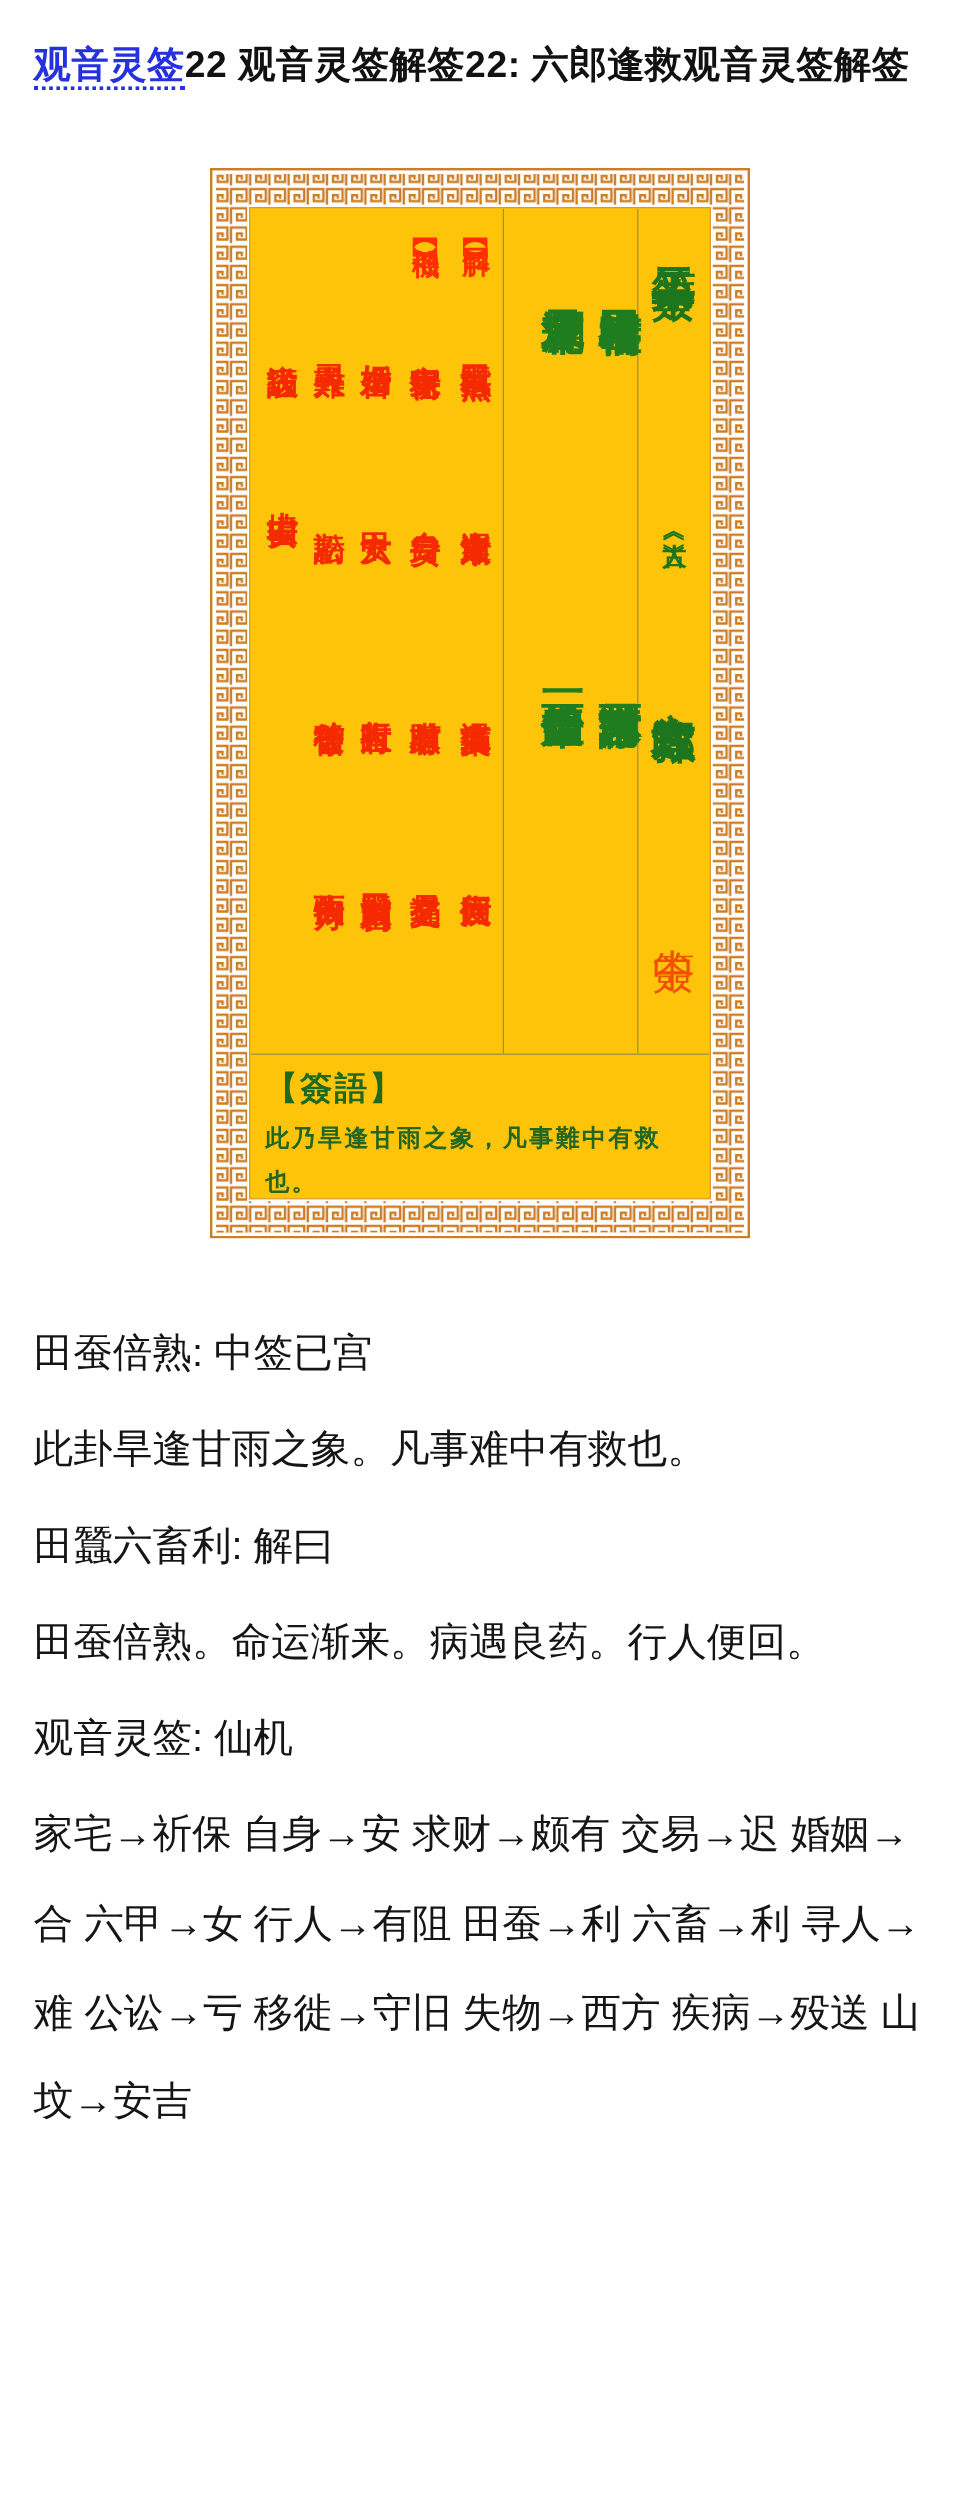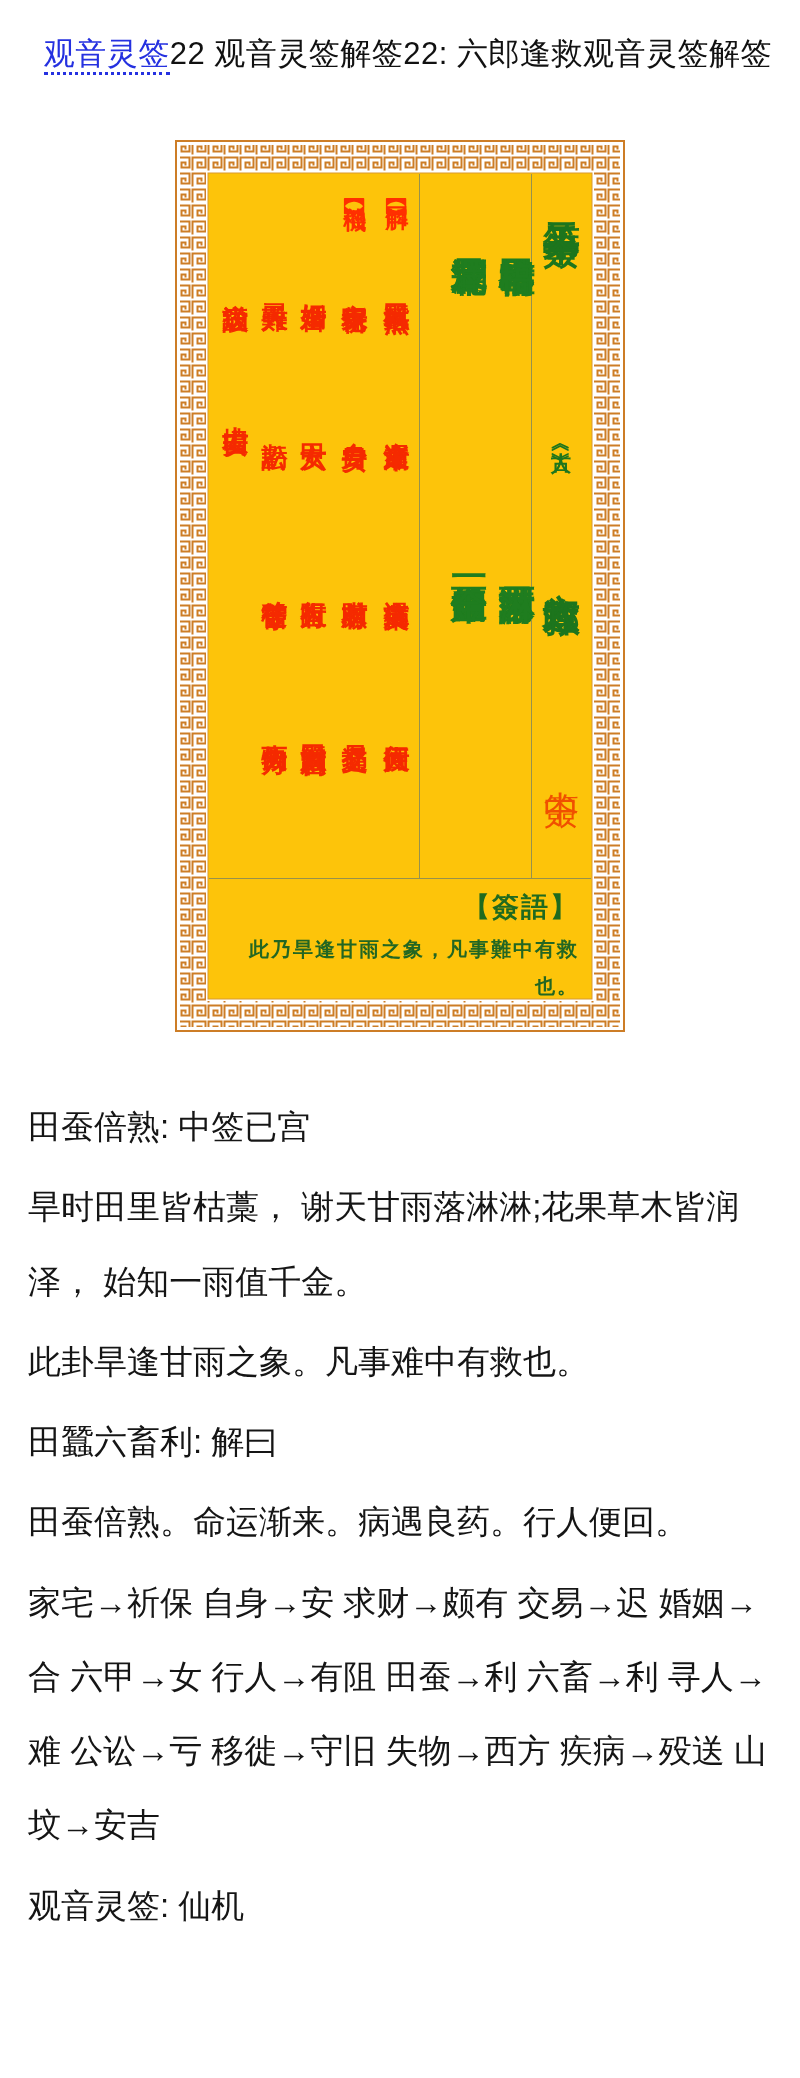--- a/index.html
+++ b/index.html
@@ -15,11 +15,10 @@
   .title{
     margin:30px 28px 0 28px;
     font-size:31px;
-    font-weight:400;
+    font-weight:700;
     line-height:48px;
     color:#111111;
     letter-spacing:0.5px;
-    text-align:right;
   }
   .title-link{
     color:#2531e0;

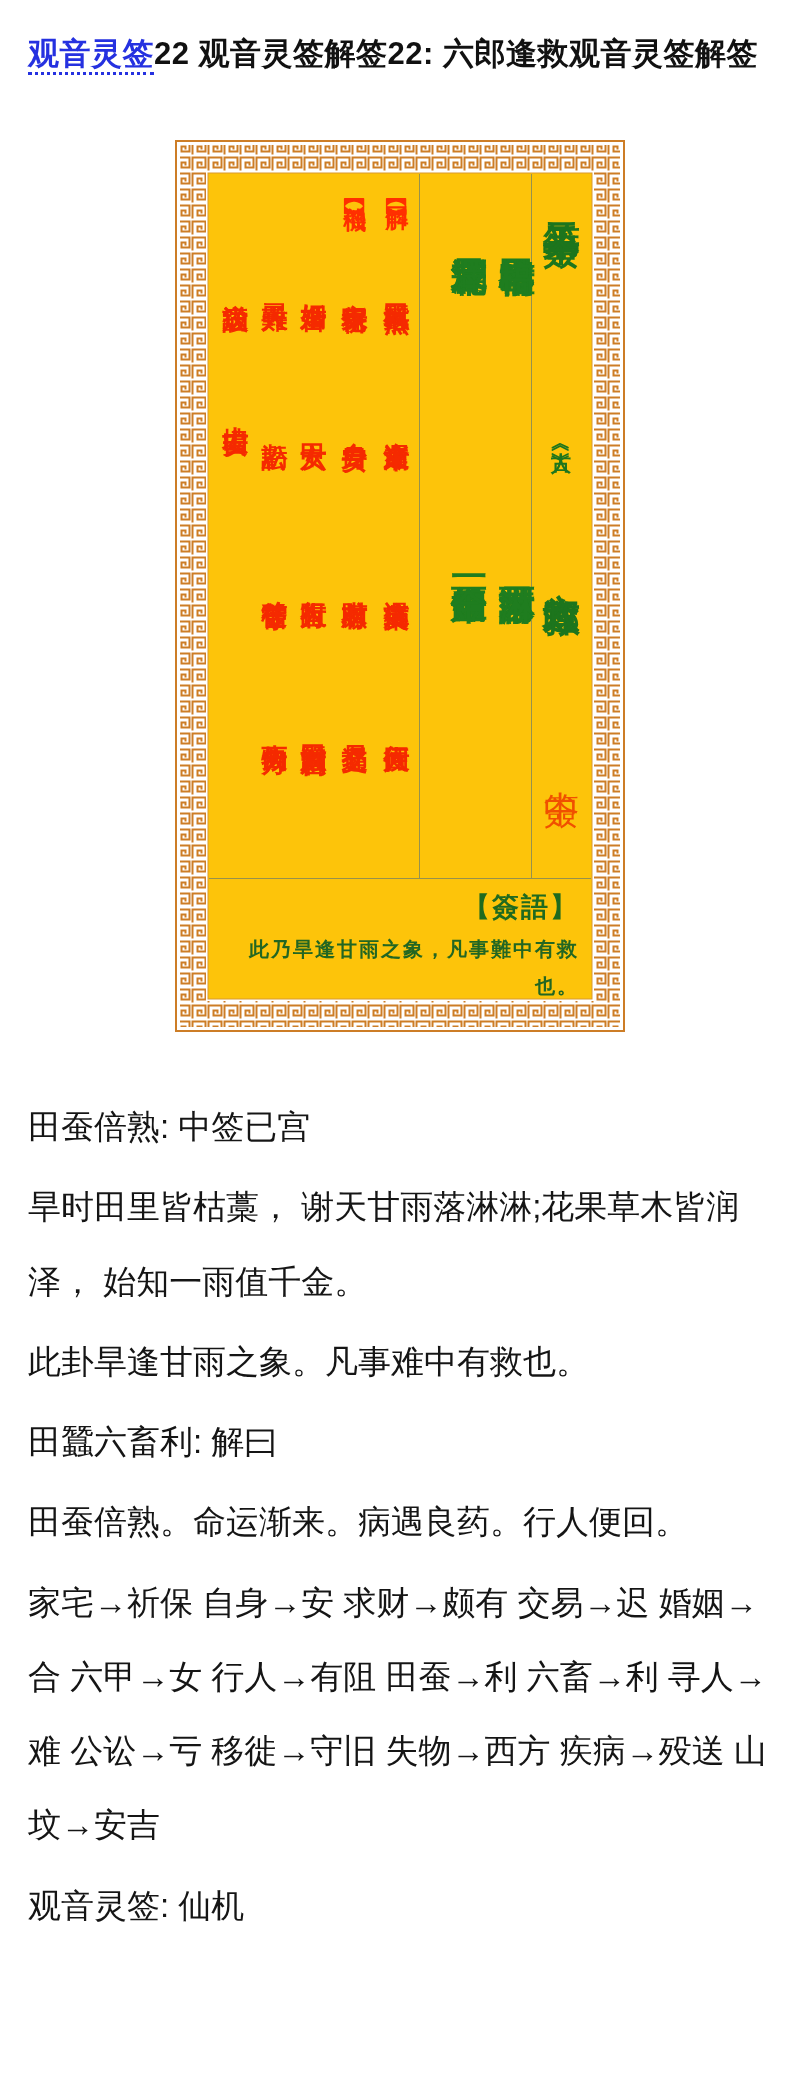--- a/index.html
+++ b/index.html
@@ -34,7 +34,6 @@
     width:450px;
     height:892px;
     margin:62px auto 11px auto;
-    text-align:right;
   }
   .card svg.frame{position:absolute;left:0;top:0;}
   .card-inner{

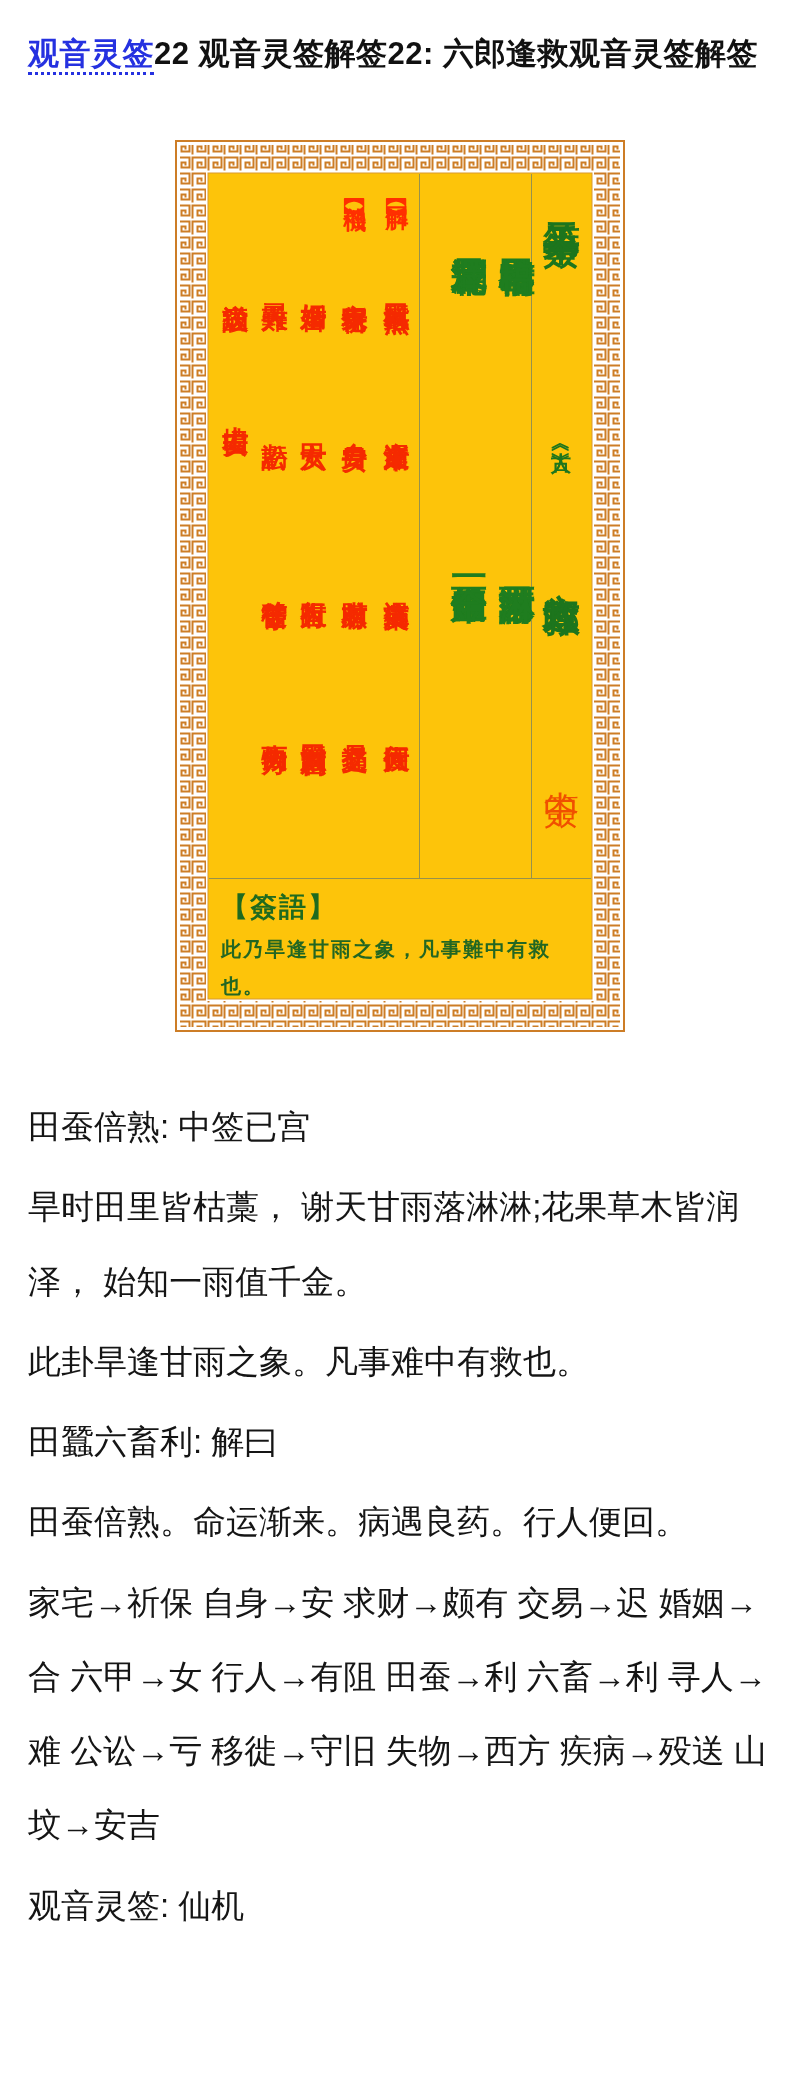--- a/index.html
+++ b/index.html
@@ -199,7 +199,6 @@
 
   <div class="content">
     <p>田蚕倍熟: 中签已宫</p>
-    <p>旱时田里皆枯藁， 谢天甘雨落淋淋;花果草木皆润泽， 始知一雨值千金。</p>
     <p>此卦旱逢甘雨之象。凡事难中有救也。</p>
     <p>田蠶六畜利: 解曰</p>
     <p>田蚕倍熟。命运渐来。病遇良药。行人便回。</p>

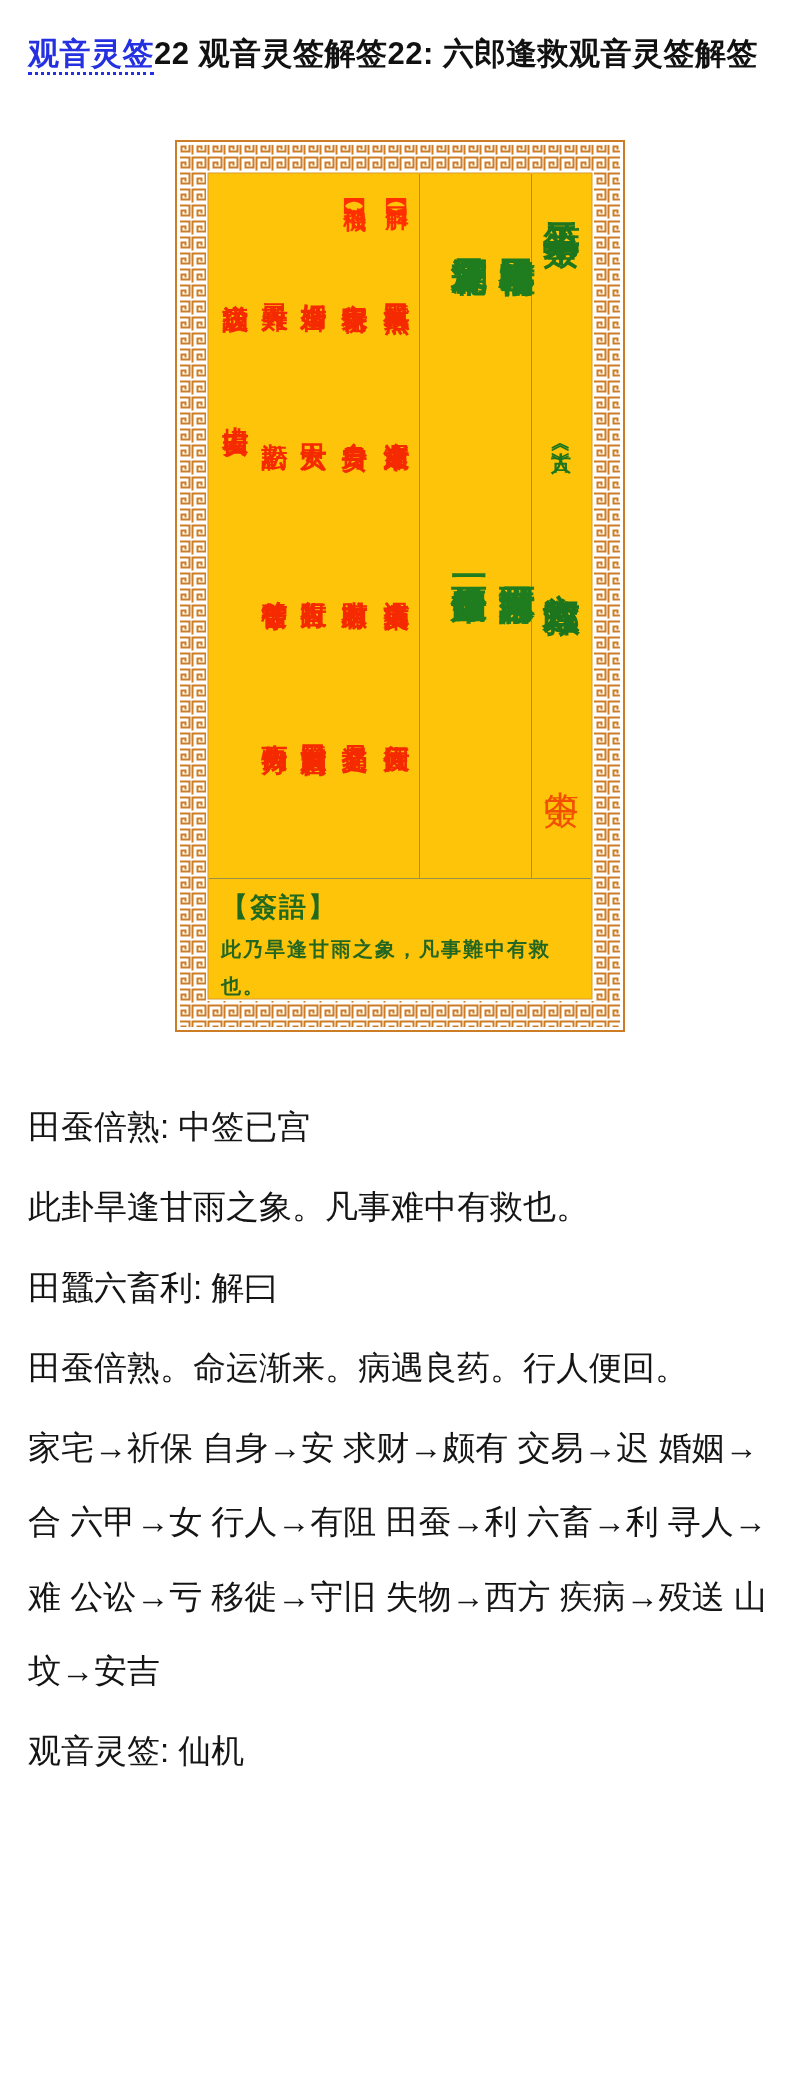--- a/index.html
+++ b/index.html
@@ -202,8 +202,8 @@
     <p>此卦旱逢甘雨之象。凡事难中有救也。</p>
     <p>田蠶六畜利: 解曰</p>
     <p>田蚕倍熟。命运渐来。病遇良药。行人便回。</p>
+    <p>观音灵签: 仙机</p>
     <p>家宅→祈保 自身→安 求财→颇有 交易→迟 婚姻→合 六甲→女 行人→有阻 田蚕→利 六畜→利 寻人→难 公讼→亏 移徙→守旧 失物→西方 疾病→殁送 山坟→安吉</p>
-    <p>观音灵签: 仙机</p>
   </div>
 
 </div>

